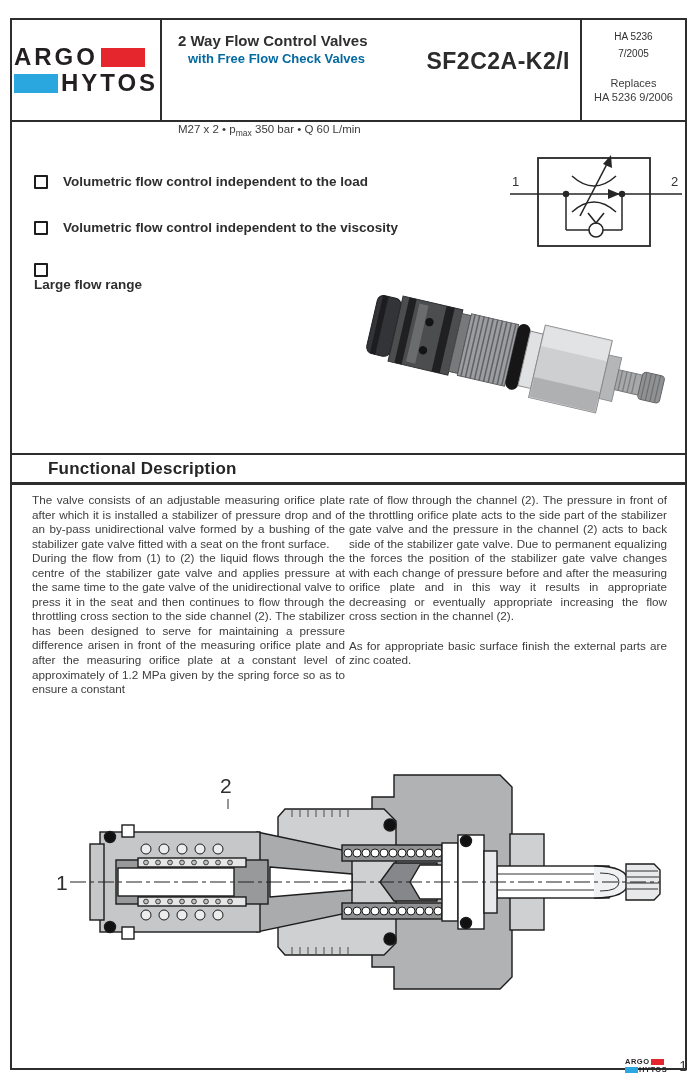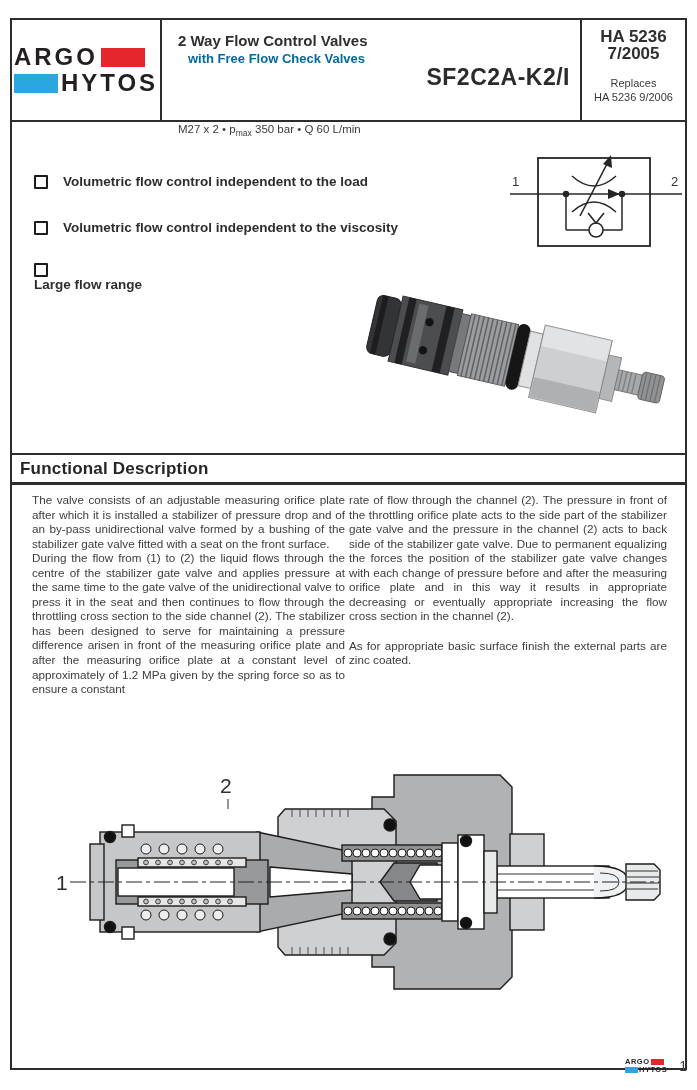--- a/index.html
+++ b/index.html
@@ -22,7 +22,7 @@
   .spec .sub{font-size:8.5px;vertical-align:-3px;}
   .model{position:absolute;right:10px;top:28px;font-size:23px;font-weight:bold;color:#2b2b2b;letter-spacing:0.5px;margin-top:16px;}
   .doc-cell{width:103px;flex-shrink:0;border-left:2px solid #2d2d2d;text-align:center;padding-top:8px;}
-  .doc-code,.doc-issue{font-size:17px;font-weight:bold;color:#2f2f2f;line-height:17px;}
+  .doc-code,.doc-issue{font-size:10px;font-weight:normal;color:#2f2f2f;line-height:17px;}
   .replaces{margin-top:14px;font-size:11px;color:#3b3b3b;line-height:14px;}
   
   .features-section{height:331px;border-bottom:2px solid #2d2d2d;position:relative;flex-shrink:0;}

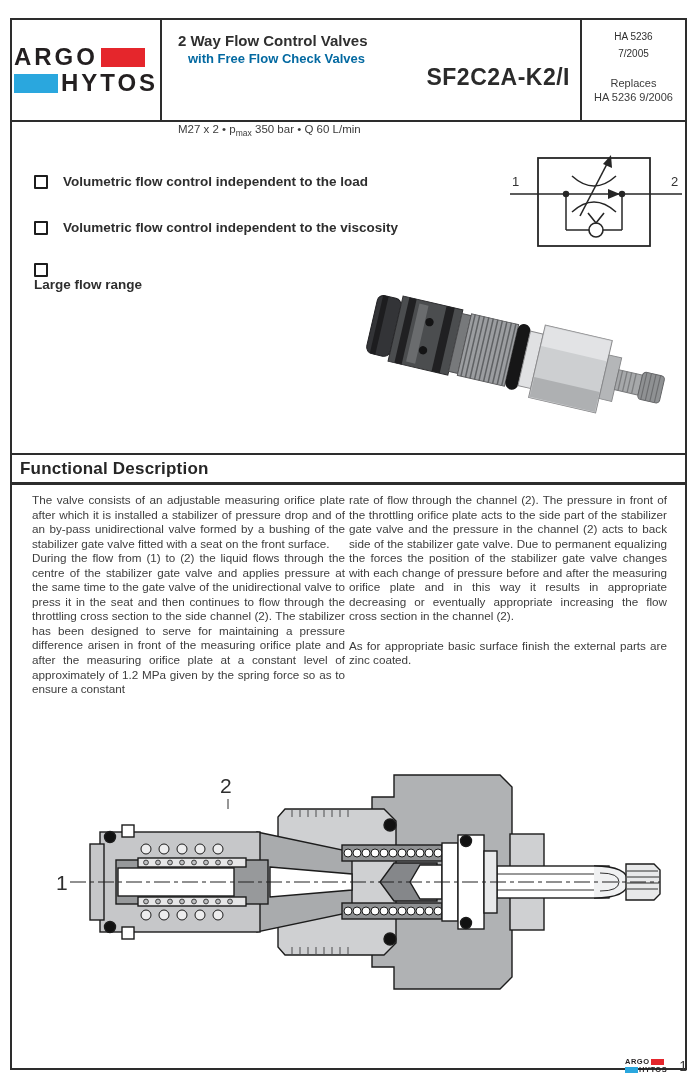--- a/index.html
+++ b/index.html
@@ -20,7 +20,7 @@
   .title2{position:absolute;left:26px;top:31px;font-size:13px;font-weight:bold;color:#0369a1;}
   .spec{position:absolute;left:16px;top:66px;font-size:11.5px;color:#3b3b3b;margin-top:37px;}
   .spec .sub{font-size:8.5px;vertical-align:-3px;}
-  .model{position:absolute;right:10px;top:28px;font-size:23px;font-weight:bold;color:#2b2b2b;letter-spacing:0.5px;margin-top:16px;}
+  .model{position:absolute;right:10px;top:28px;font-size:23px;font-weight:bold;color:#2b2b2b;letter-spacing:0.5px;}
   .doc-cell{width:103px;flex-shrink:0;border-left:2px solid #2d2d2d;text-align:center;padding-top:8px;}
   .doc-code,.doc-issue{font-size:10px;font-weight:normal;color:#2f2f2f;line-height:17px;}
   .replaces{margin-top:14px;font-size:11px;color:#3b3b3b;line-height:14px;}

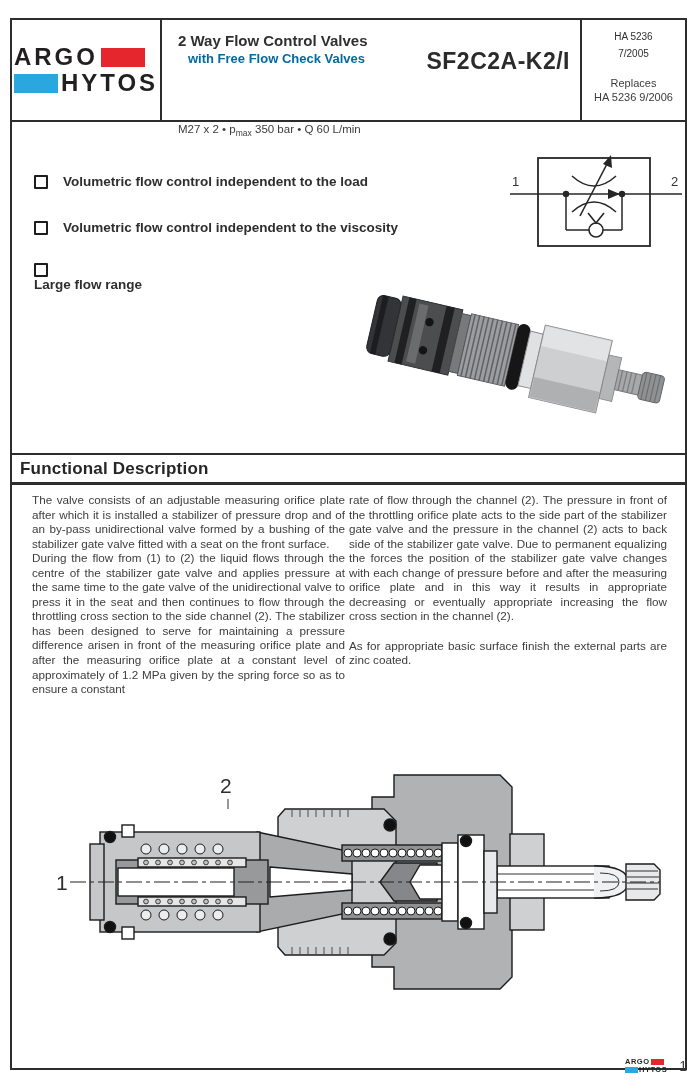--- a/index.html
+++ b/index.html
@@ -35,7 +35,7 @@
   .photo-svg{position:absolute;left:346px;top:148px;}
   
   .fd-band{height:27px;border-bottom:3px solid #2d2d2d;display:flex;align-items:center;flex-shrink:0;}
-  .fd-heading{font-size:17px;font-weight:bold;color:#262626;padding-left:8px;letter-spacing:0.2px;}
+  .fd-heading{font-size:17px;font-weight:bold;color:#262626;padding-left:36px;letter-spacing:0.2px;}
   
   .content-section{flex:1;position:relative;}
   .col{position:absolute;top:8px;font-size:11.7px;line-height:14.55px;text-align:justify;color:#3d3d3d;}

